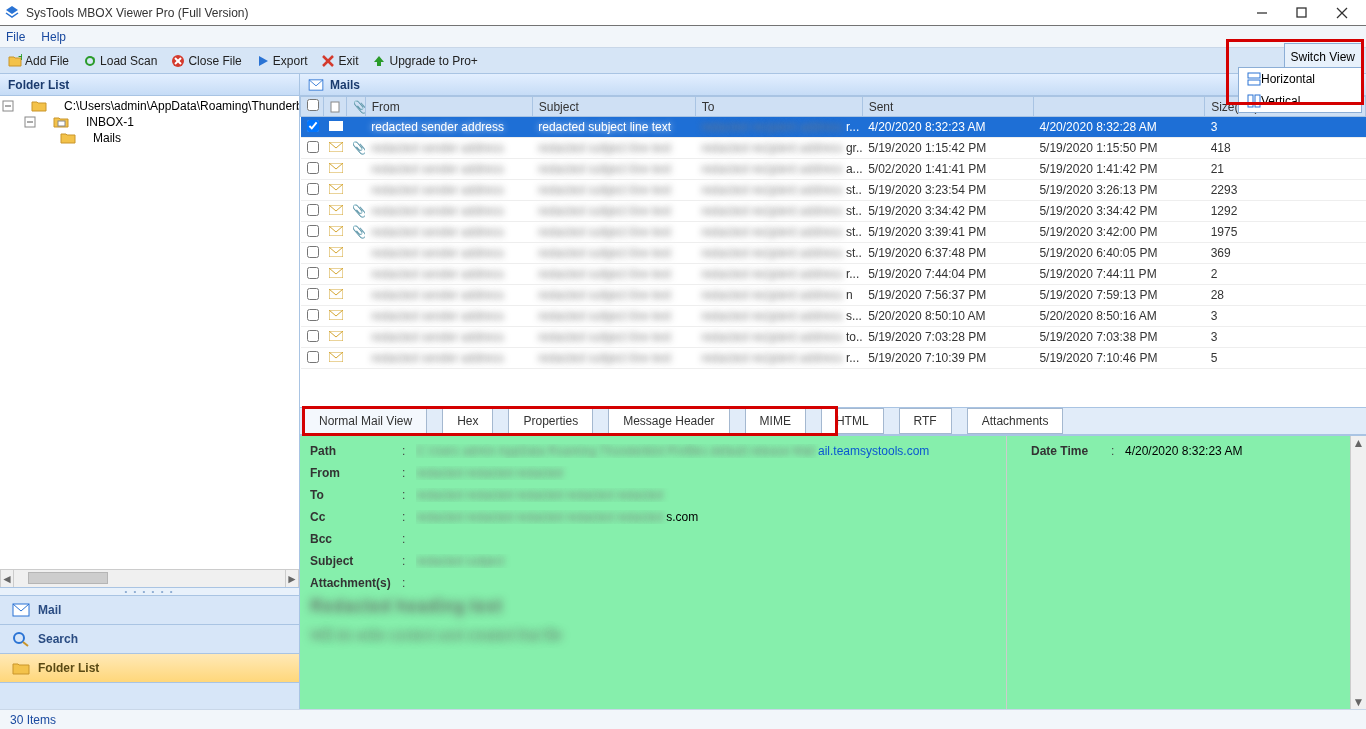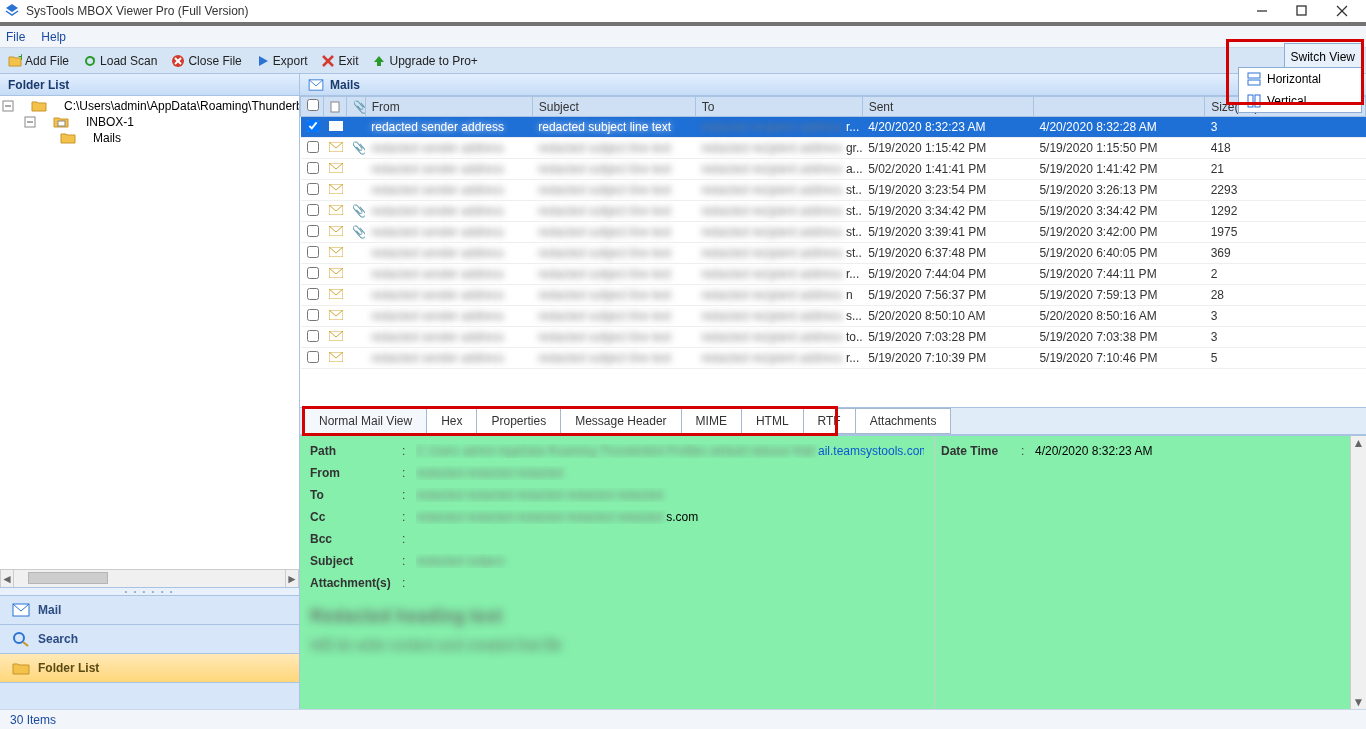--- a/index.html
+++ b/index.html
@@ -6,7 +6,7 @@
 html, body { width: 1366px; height: 729px; overflow: hidden; background: #fff; }
 
 
-.titlebar { height: 26px; background: #fff; display: flex; align-items: center; padding: 0 4px; border-bottom: 4px solid #737373; }
+.titlebar { height: 26px; background: #fff; display: flex; align-items: center; padding: 0 4px; border-bottom: 1px solid #737373; }
 .titlebar .app-icon { width: 16px; height: 16px; margin-right: 6px; }
 .titlebar .title { flex: 1; font-size: 12px; color: #333; }
 .titlebar .win-btns { display: flex; gap: 0; }

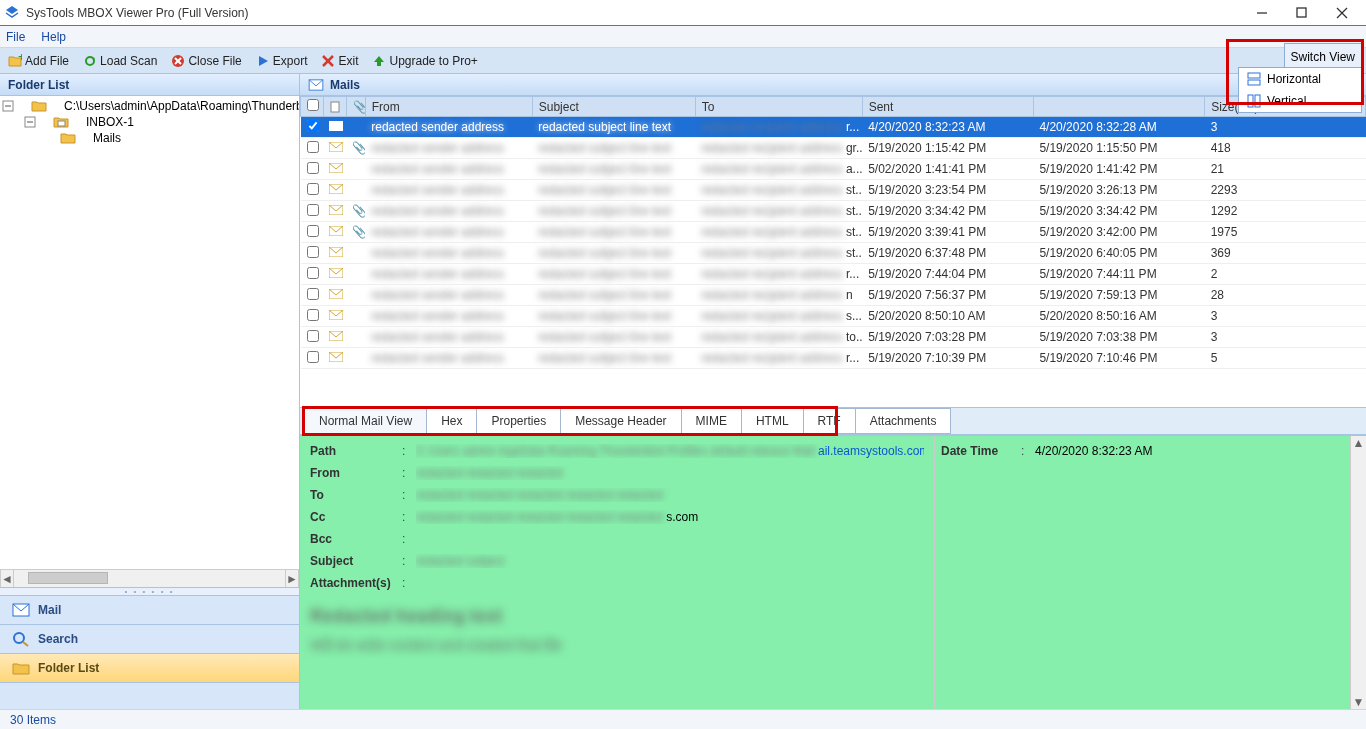--- a/index.html
+++ b/index.html
@@ -24,7 +24,7 @@
 .switchview-wrap { position: relative; }
 .switchview-btn { display: flex; align-items: center; gap: 4px; padding: 2px 6px; border: 1px solid #8caed6; background: #e8f1fb; flex-direction: column; }
 .switchview-menu { position: absolute; top: 24px; right: 0; width: 124px; background: #fff; border: 1px solid #8caed6; z-index: 50; }
-.switchview-menu .svm-item { display: flex; align-items: center; gap: 6px; padding: 4px 8px; cursor: pointer; }
+.switchview-menu .svm-item { display: flex; align-items: center; padding: 4px 8px; cursor: pointer; }
 .red-box-tb { position: absolute; right: -2px; top: -4px; width: 138px; height: 66px; border: 3px solid #d40000; pointer-events: none; z-index: 100; }
 
 

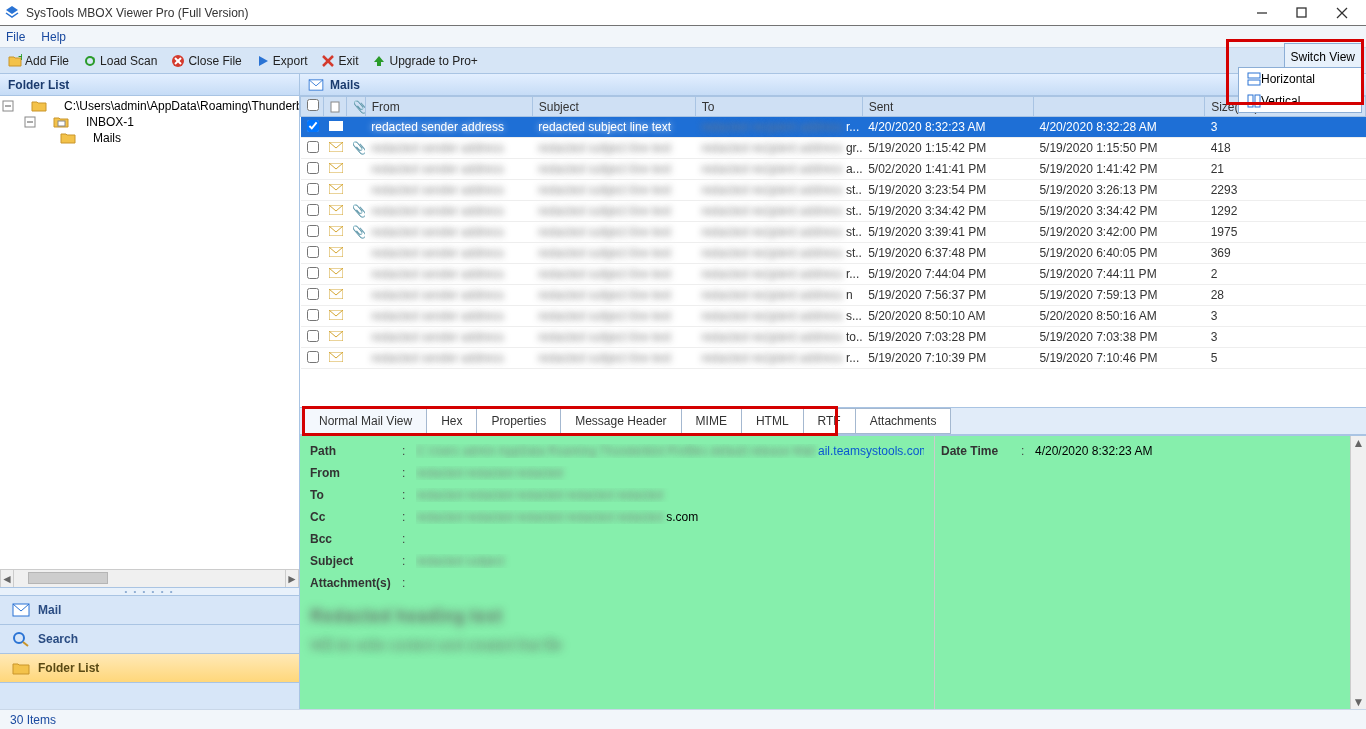--- a/index.html
+++ b/index.html
@@ -537,7 +537,7 @@
 
     <div class="tabs-row">
       <div class="red-box-tabs"></div>
-      <div id="tabs-container" style="display:flex; margin-left:4px;">
+      <div id="tabs-container" style="display:flex; margin-left:4px;gap:16px;">
           <div class="tab active">Normal Mail View</div>
           <div class="tab">Hex</div>
           <div class="tab">Properties</div>

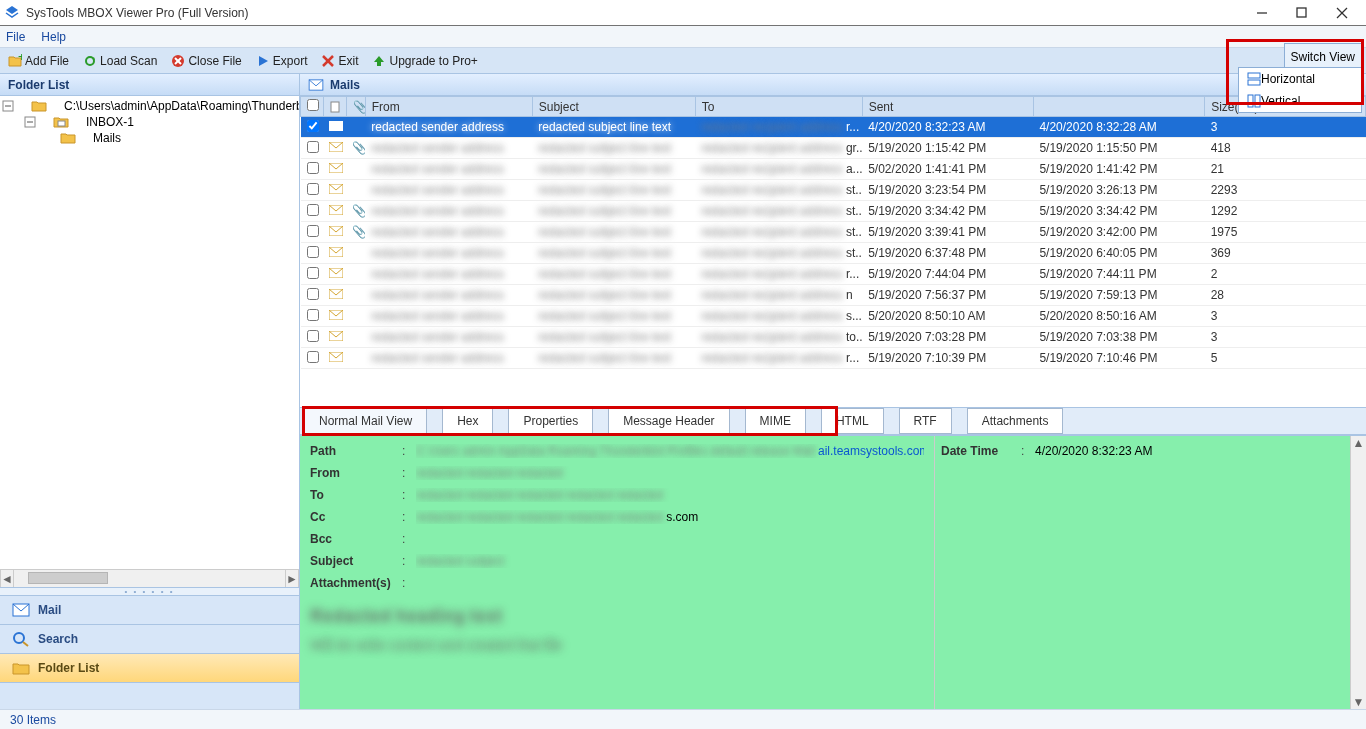--- a/index.html
+++ b/index.html
@@ -87,7 +87,7 @@
 
 .detail { flex: 0 0 auto; height: 274px; border-top: 1px solid #a9c4e3; display: flex; background: #86efac; position: relative; }
 .detail-left { flex: 1; padding: 6px 10px; display: flex; flex-direction: column; overflow: hidden; }
-.detail-right { width: 432px; border-left: 1px solid #ccc; padding: 6px 6px; }
+.detail-right { width: 360px; border-left: 1px solid #ccc; padding: 6px 24px; }
 .det-row { display: flex; margin-bottom: 4px; height: 18px; align-items: center; }
 .det-label { width: 92px; font-weight: bold; color: #333; }
 .det-colon { width: 14px; color: #444; }

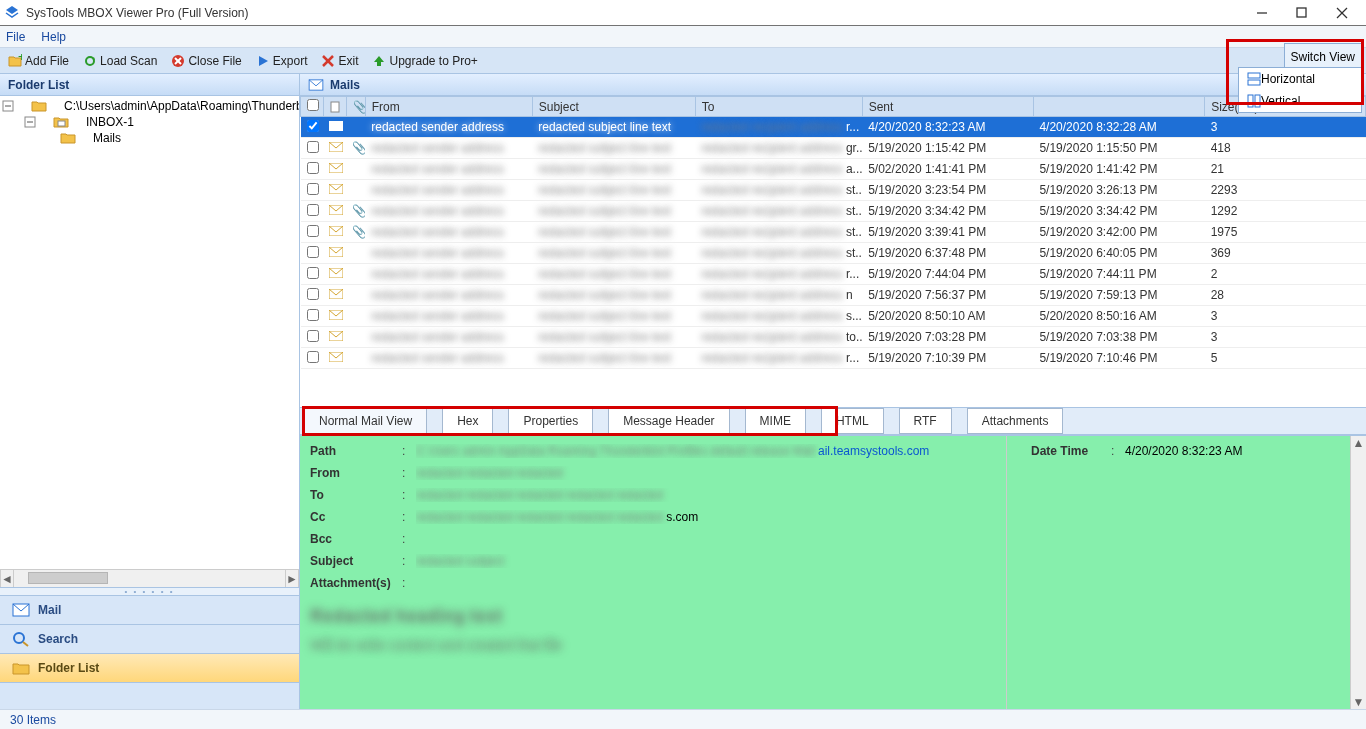--- a/index.html
+++ b/index.html
@@ -94,7 +94,7 @@
 .det-val { flex: 1; overflow: hidden; white-space: nowrap; }
 .det-val .blurspan { color: transparent; text-shadow: 0 0 6px rgba(120,120,120,0.9); }
 .det-link { color: #0b57d0; }
-.body-area { margin-top: 10px; }
+.body-area { }
 .body-area .b1, .body-area .b2 { color: transparent; text-shadow: 0 0 8px rgba(100,100,100,0.9); margin-bottom: 10px; }
 .body-area .b1 { font-size: 18px; font-weight: bold; }
 .body-area .b2 { font-size: 14px; }

